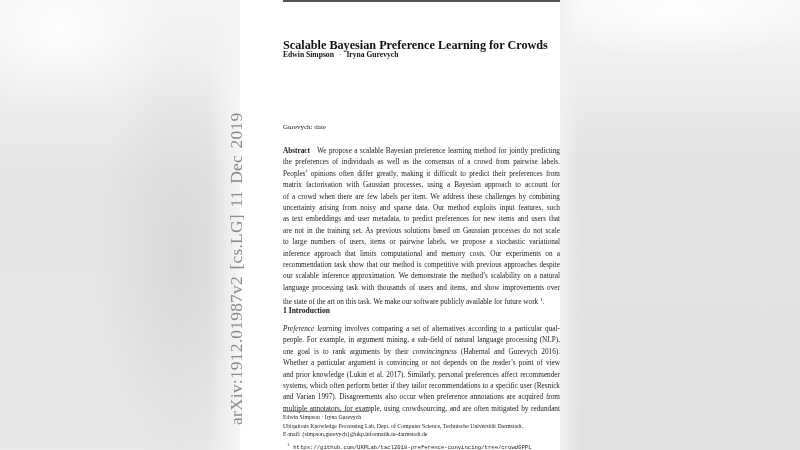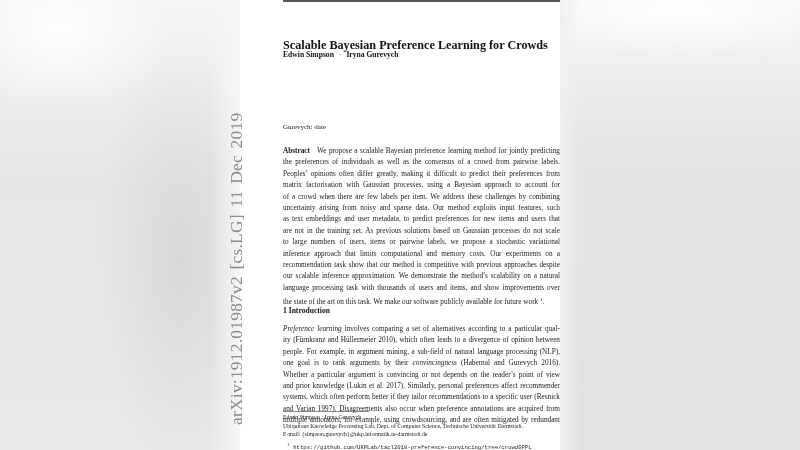--- a/index.html
+++ b/index.html
@@ -129,7 +129,6 @@
 
   <div class="intro">
     <span class="line"><em>Preference learning</em><span> involves comparing a set of alternatives according to a particular qual-</span></span>
-    <span class="line">ity (Fürnkranz and Hüllermeier 2010), which often leads to a divergence of opinion between</span>
     <span class="line">people. For example, in argument mining, a sub-field of natural language processing (NLP),</span>
     <span class="line"><span>one goal is to rank arguments by their </span><em>convincingness</em><span> (Habernal and Gurevych 2016).</span></span>
     <span class="line">Whether a particular argument is convincing or not depends on the reader’s point of view</span>

